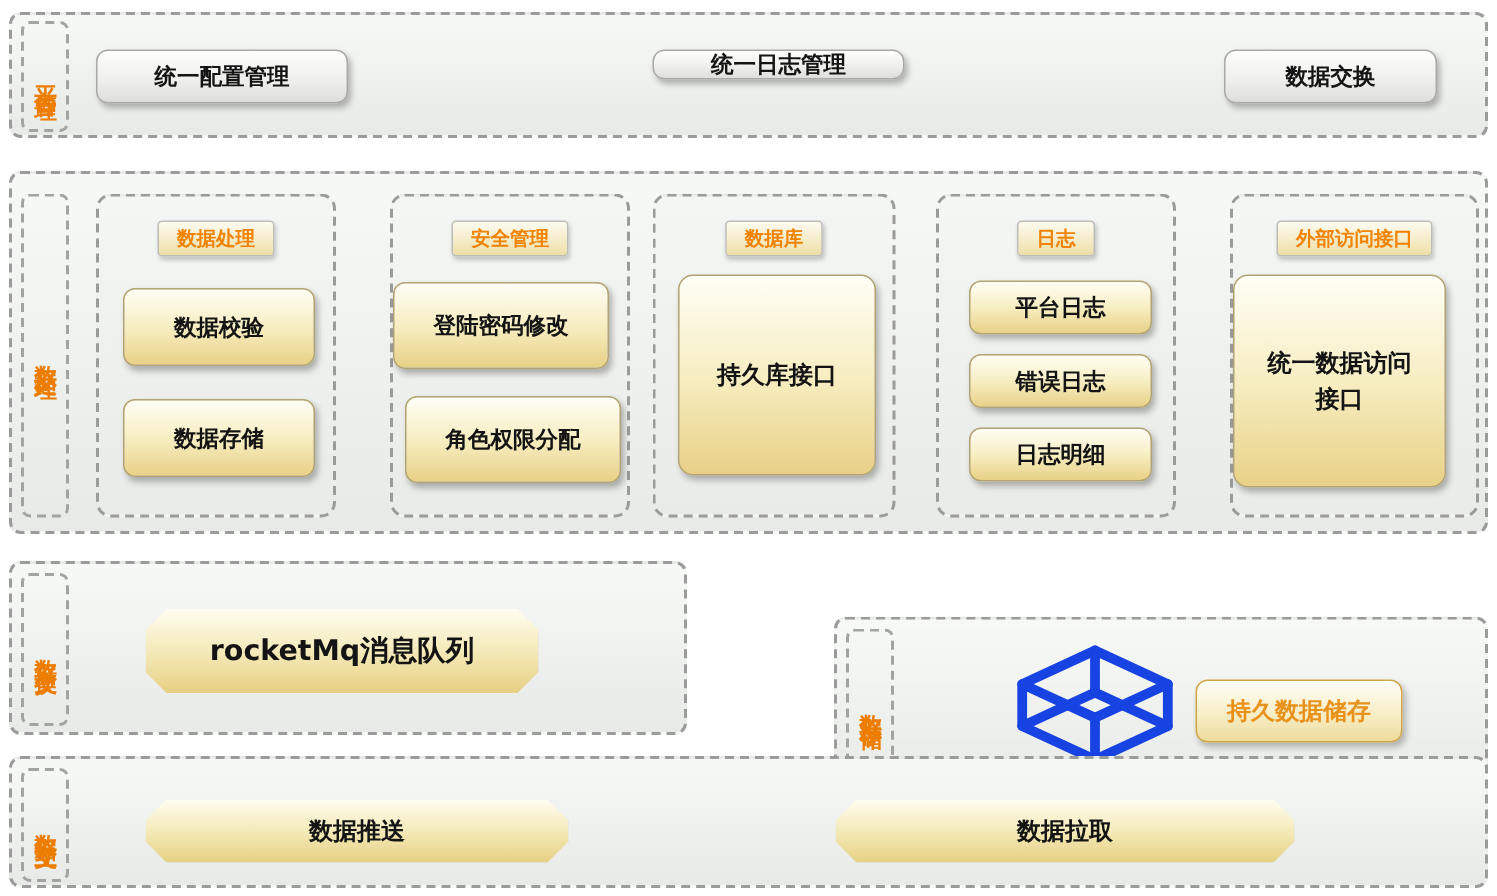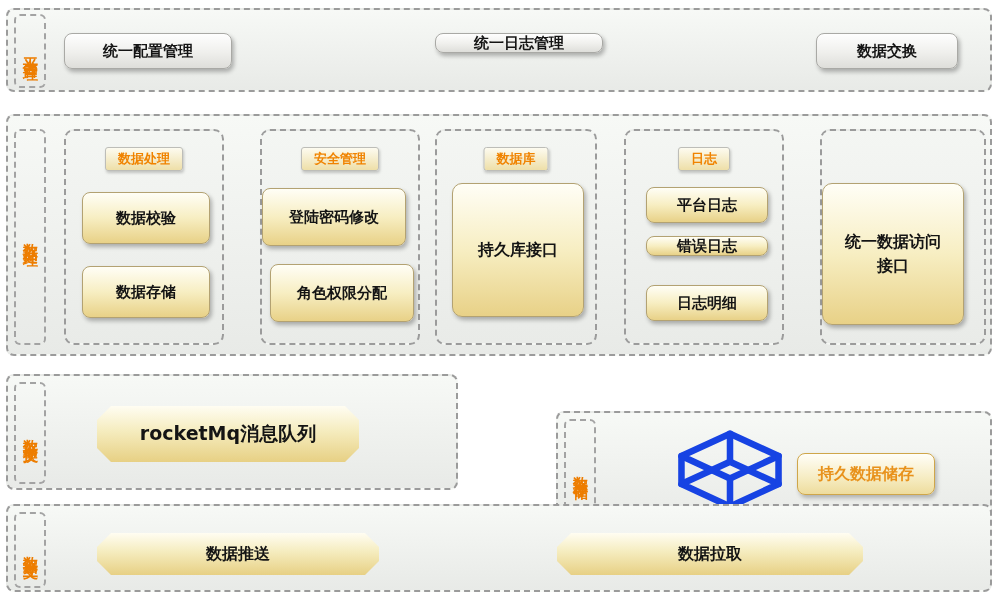--- a/index.html
+++ b/index.html
@@ -93,6 +93,7 @@
     </div>
 
     <div class="group" style="left:812px; top:13px; width:166px; height:216px;">
+      <div class="chip">外部访问接口</div>
       <div class="goldbox bigbox" style="left:0; top:52px; width:142px; height:142px;">统一数据访问
 接口</div>
     </div>

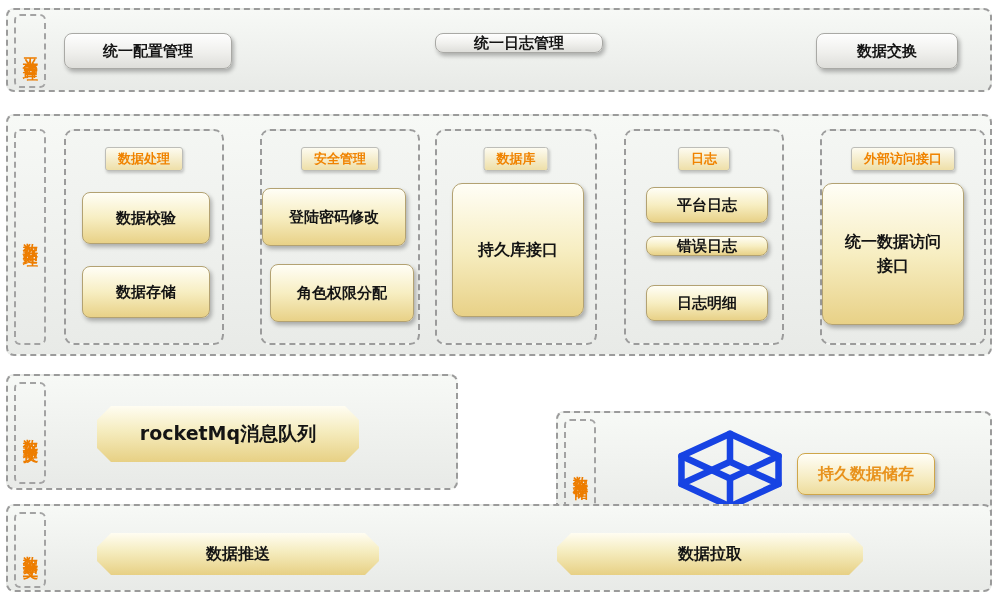--- a/index.html
+++ b/index.html
@@ -88,7 +88,7 @@
     <div class="group" style="left:616px; top:13px; width:160px; height:216px;">
       <div class="chip">日志</div>
       <div class="goldbox" style="left:20px; top:56px; width:122px; height:36px;">平台日志</div>
-      <div class="goldbox" style="left:20px; top:105px; width:122px; height:20px;">错误日志</div>
+      <div class="goldbox" style="left:20px; top:105px; width:122px; height:36px;">错误日志</div>
       <div class="goldbox" style="left:20px; top:154px; width:122px; height:36px;">日志明细</div>
     </div>
 

